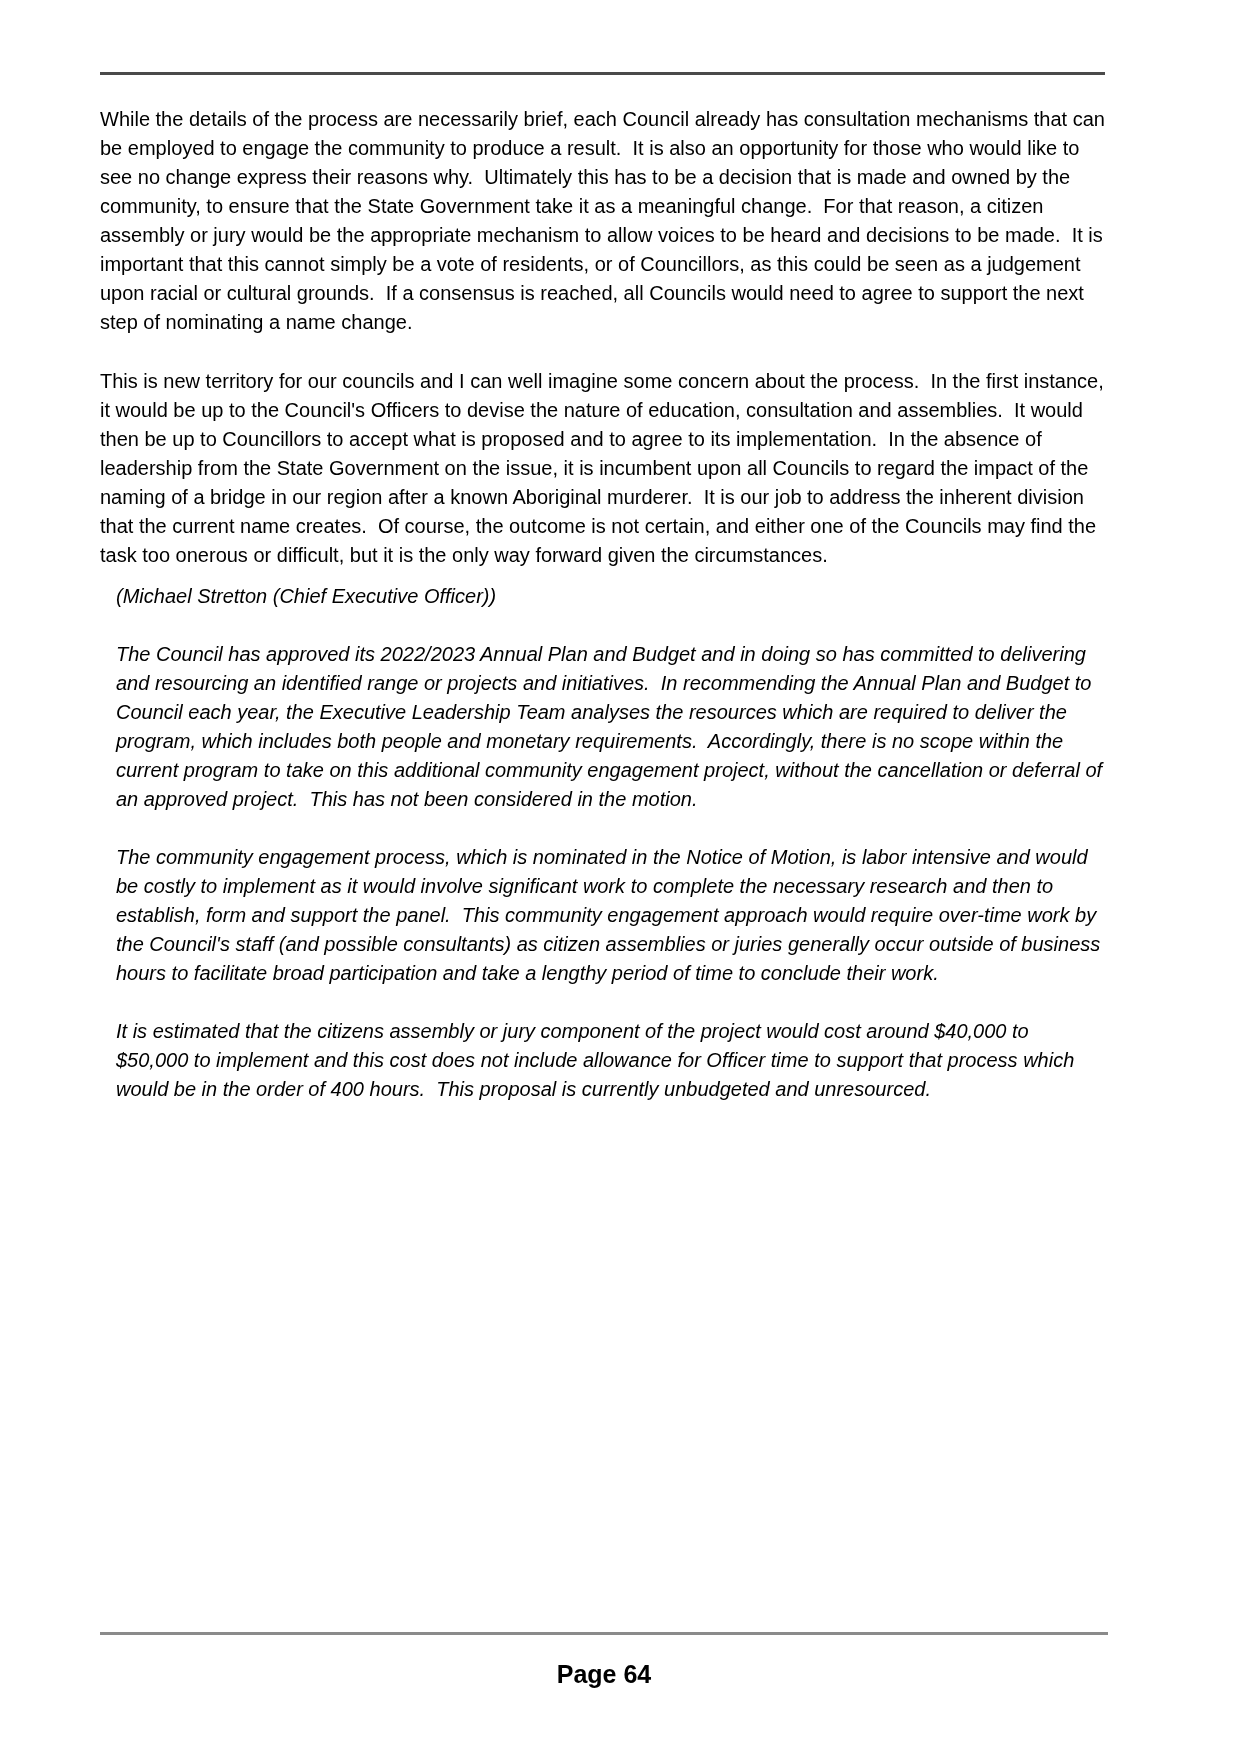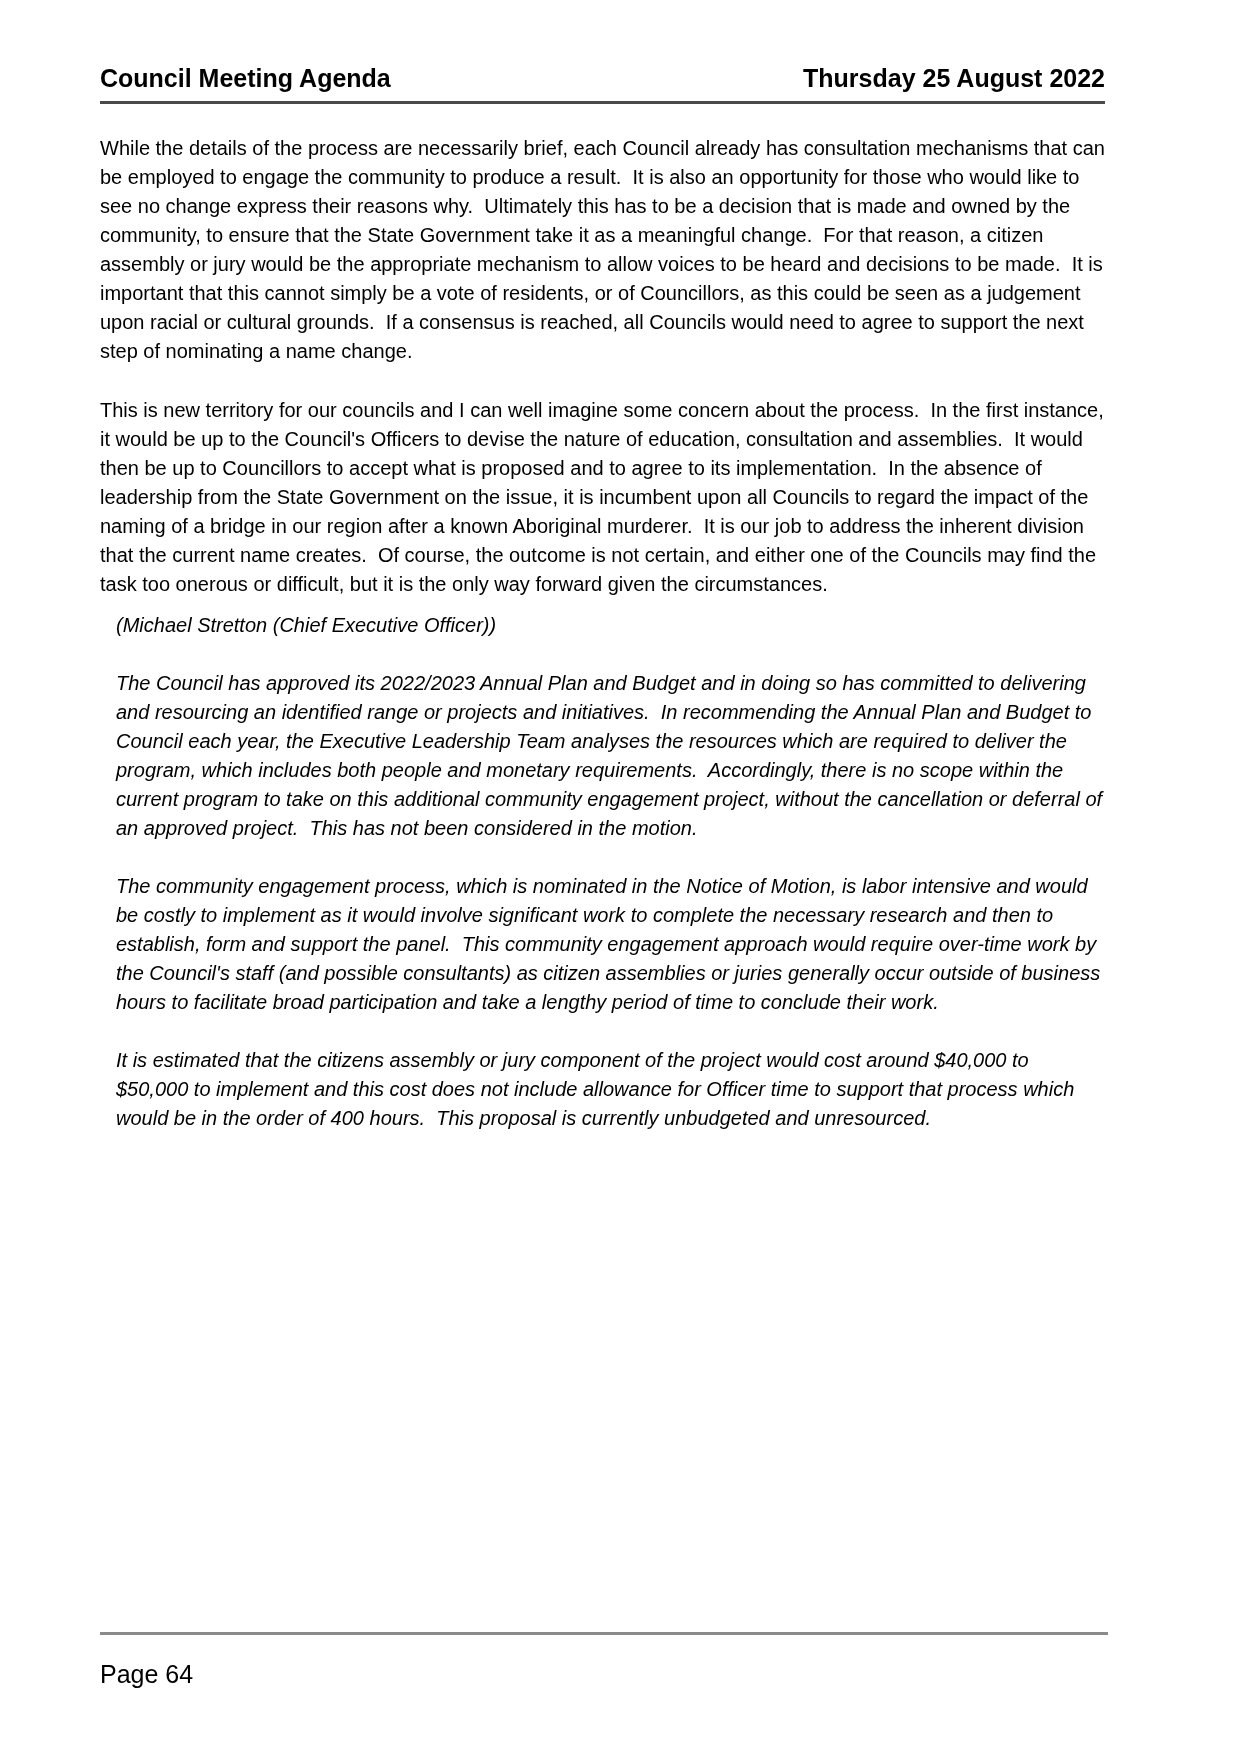--- a/index.html
+++ b/index.html
@@ -50,10 +50,6 @@
 <div class="doc">
 
   <div class="header">
-    <div class="header-row2">
-      <div>Council Meeting Agenda</div>
-      <div>Thursday 25 August 2022</div>
-    </div>
   </div>
 
   <hr class="header-rule">

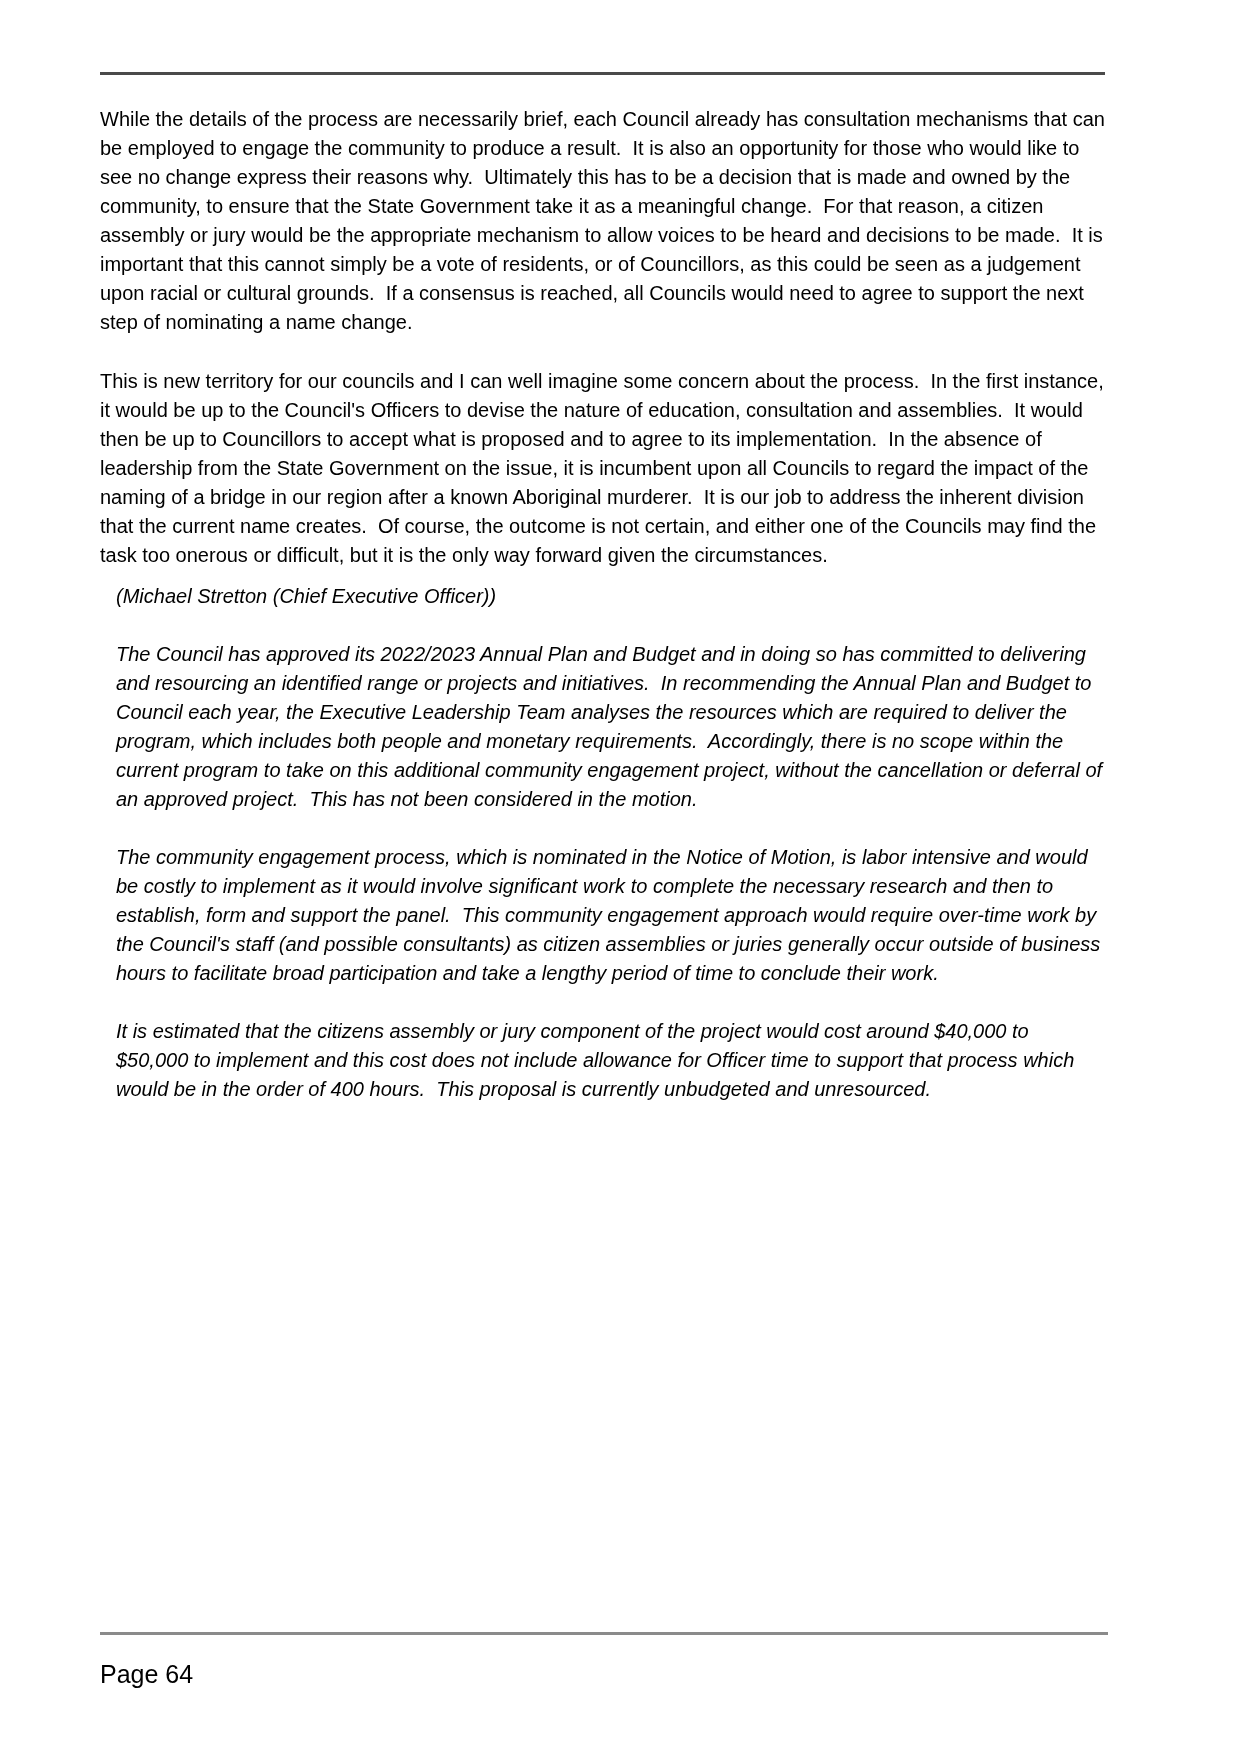--- a/index.html
+++ b/index.html
@@ -39,9 +39,9 @@
   .footer-pagenum {
     position: absolute;
     left: 100px; top: 1660px; width: 1008px;
-    text-align: left;
+    text-align: center;
     font-size: 25px; line-height: 29px;
-    font-weight: normal;
+    font-weight: bold;
   }
 </style>
 </head>

